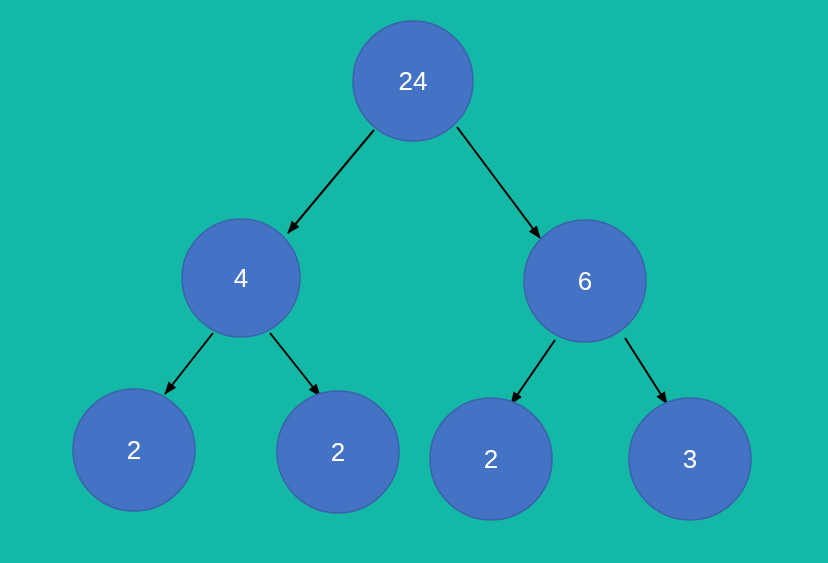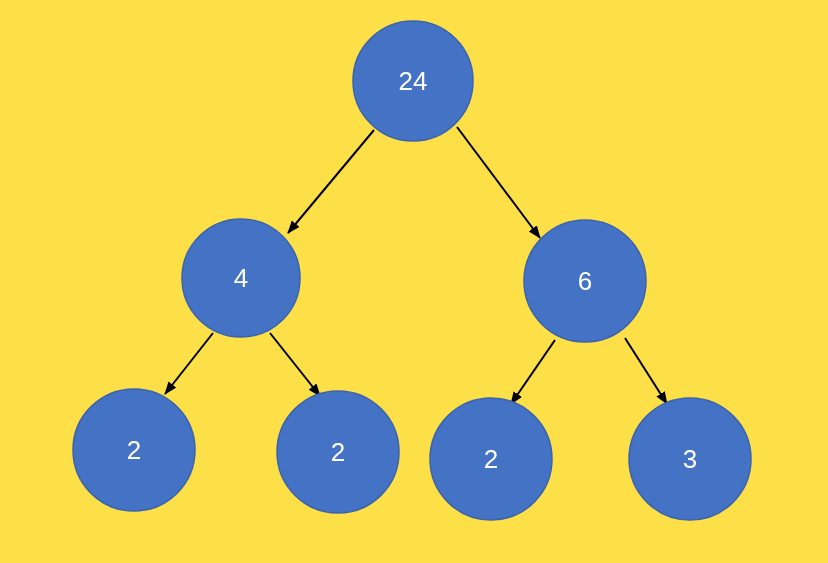--- a/index.html
+++ b/index.html
@@ -11,7 +11,7 @@
     position: relative;
     width: 828px;
     height: 563px;
-    background: #fde047;
+    background: #14b8a6;
     overflow: hidden;
     font-family: "Liberation Sans", sans-serif;
   }

